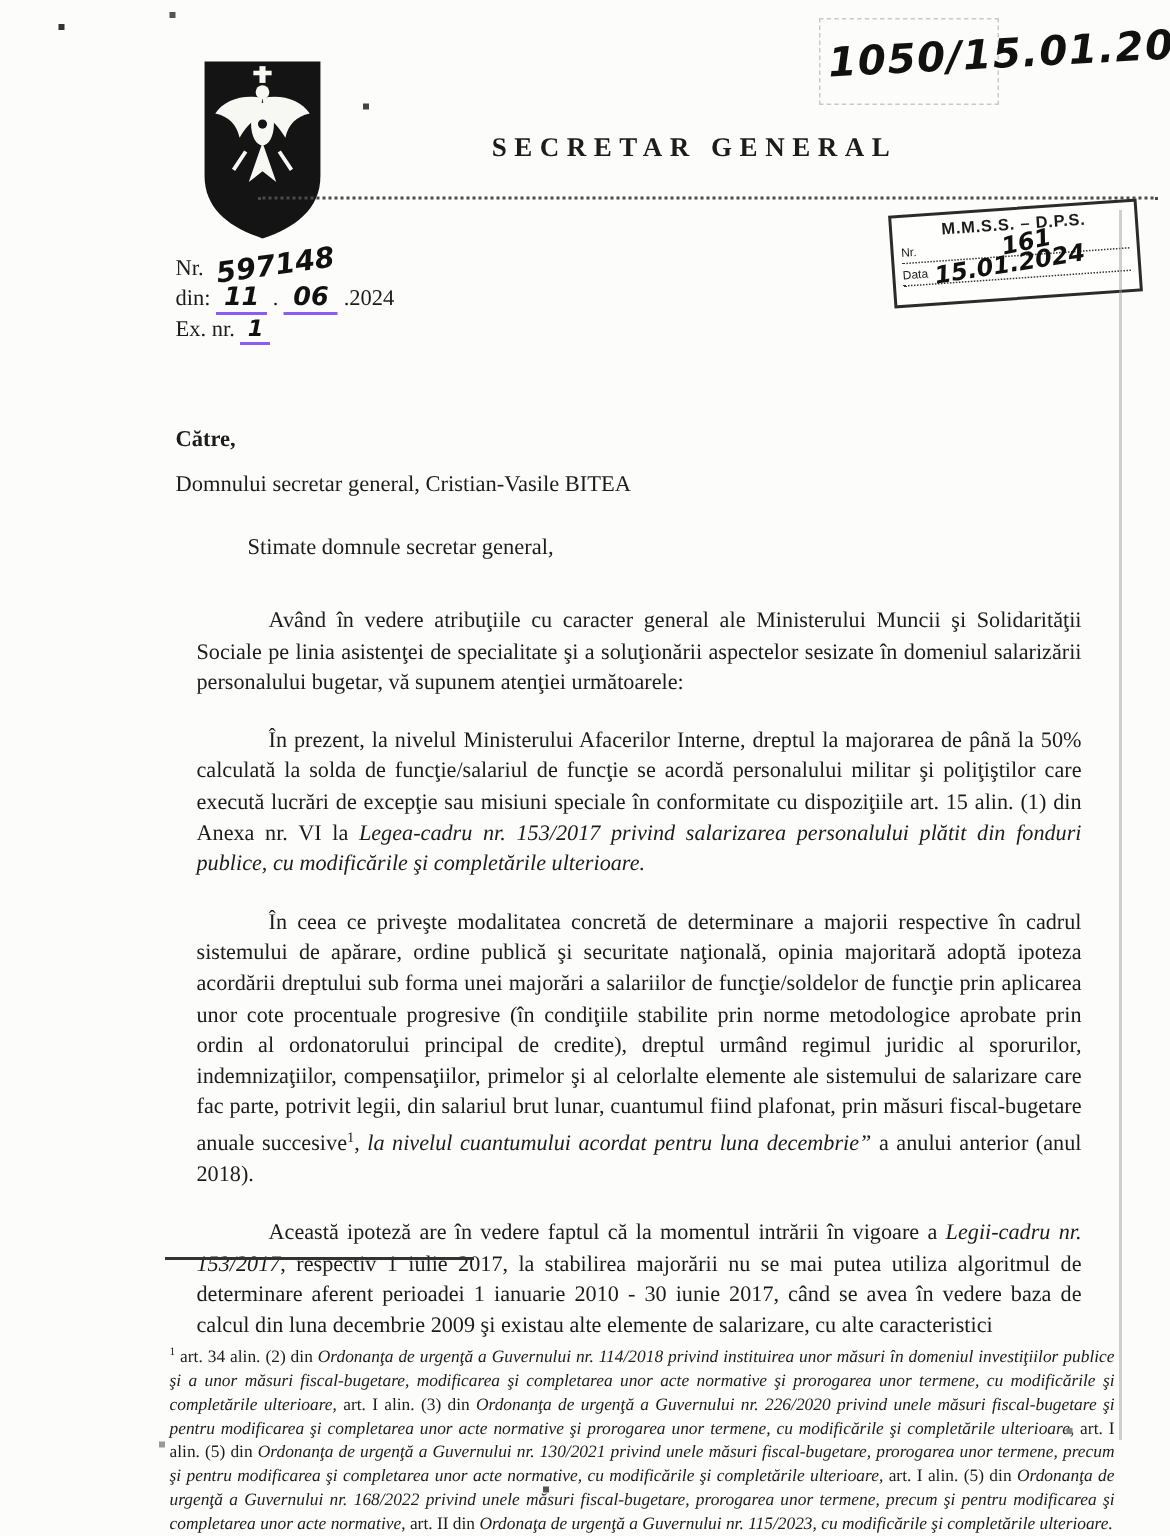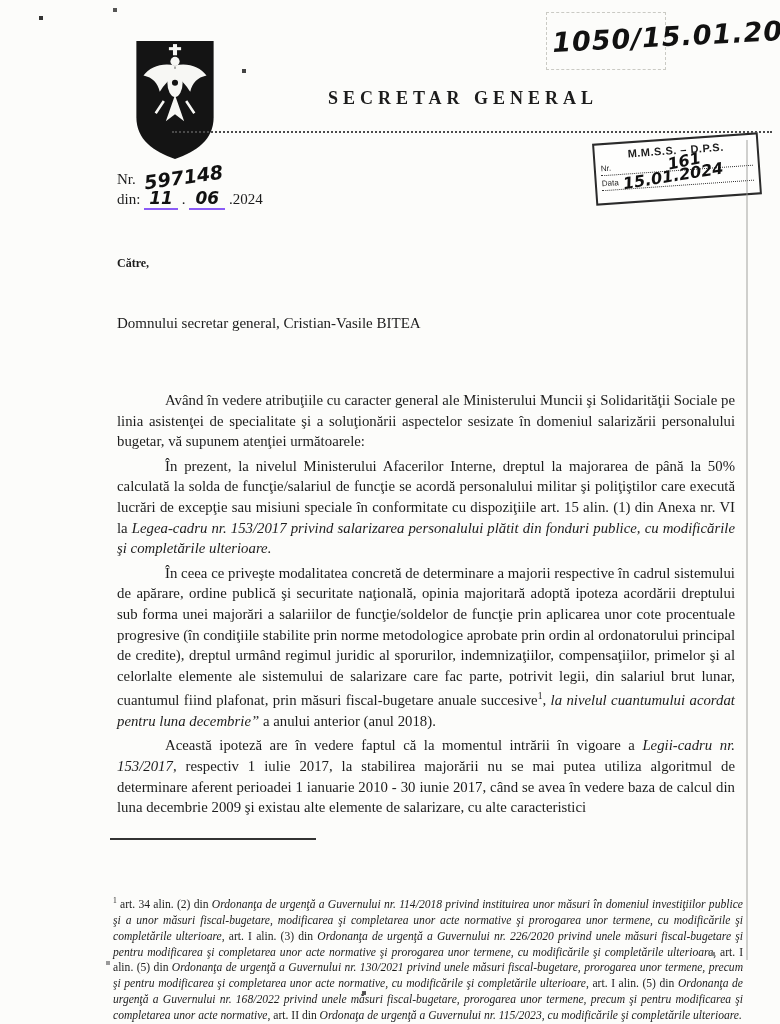--- a/index.html
+++ b/index.html
@@ -101,6 +101,10 @@
       <span id="din-month" class="uline hw">06</span>
       <span>.2024</span>
     </div>
+    <div class="line">
+      <span>Ex. nr.</span>
+      <span id="ex-val" class="uline hw">1</span>
+    </div>
   </div>
 
   <div id="catre">Către,</div>

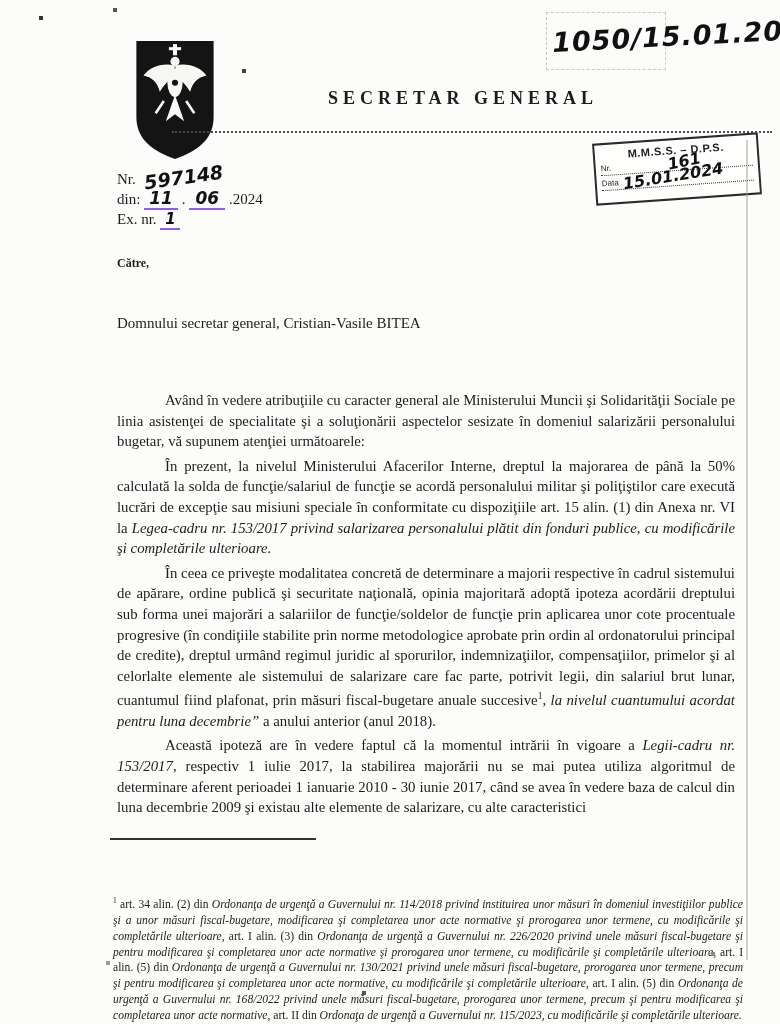--- a/index.html
+++ b/index.html
@@ -34,7 +34,7 @@
   #din-month{width:36px;font-size:17px;}
   #ex-val{width:20px;font-size:15px;}
   
-  #catre{position:absolute;left:117px;top:256px;font-weight:bold;font-size:12px;}
+  #catre{position:absolute;left:117px;top:285px;font-weight:bold;font-size:15px;}
   #inst{position:absolute;left:117px;top:296px;font-weight:bold;font-size:15.5px;letter-spacing:.2px;}
   #person{position:absolute;left:117px;top:315px;font-weight:normal;font-size:15px;}
   #greet{position:absolute;left:165px;top:357px;font-size:15px;}

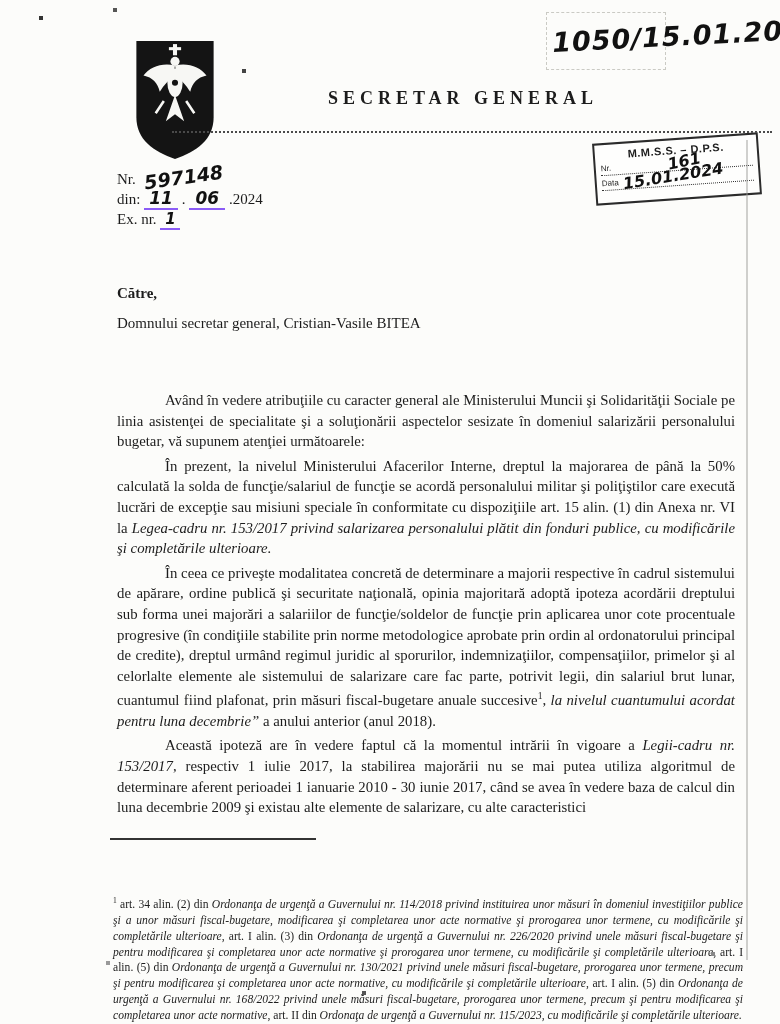--- a/index.html
+++ b/index.html
@@ -109,6 +109,7 @@
 
   <div id="catre">Către,</div>
   <div id="person">Domnului secretar general, Cristian-Vasile BITEA</div>
+  <div id="greet">Stimate domnule secretar general,</div>
 
   <div id="body">
     <p><span>Având în vedere atribuţiile cu caracter general ale Ministerului Muncii şi Solidarităţii Sociale pe linia asistenţei de specialitate şi a soluţionării aspectelor sesizate în domeniul salarizării personalului bugetar, vă supunem atenţiei următoarele:</span></p>

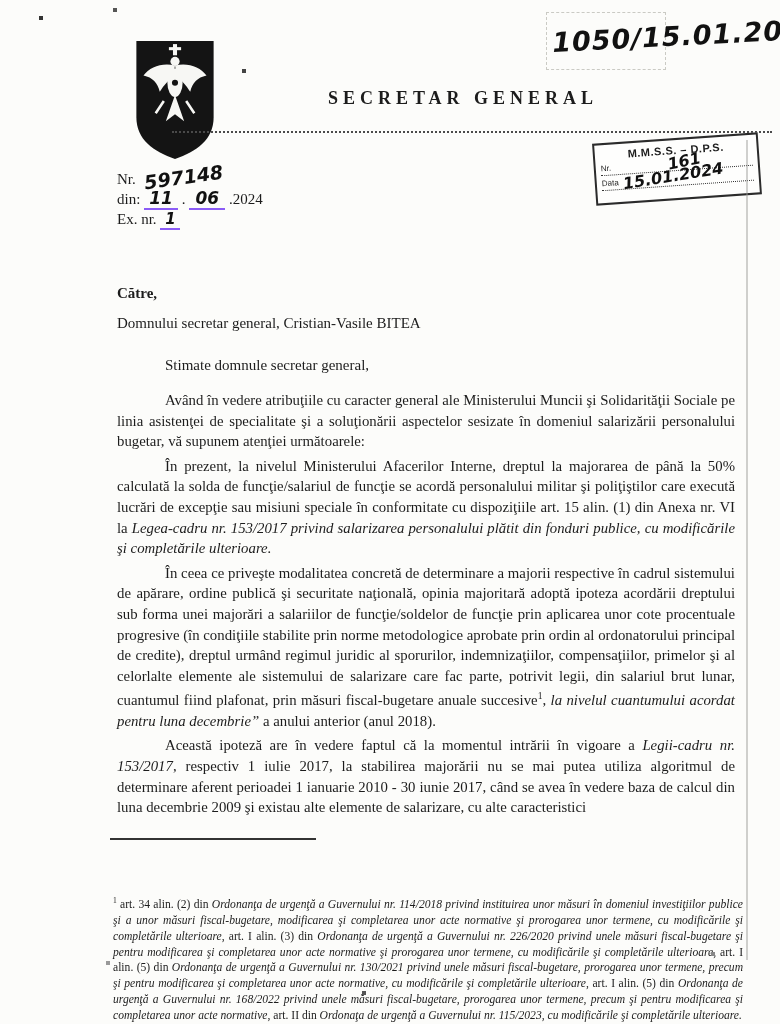--- a/index.html
+++ b/index.html
@@ -41,7 +41,7 @@
   
   #body{position:absolute;left:113px;top:386px;width:626px;font-size:14.8px;
         line-height:20.6px;text-align:justify;}
-  #body p{margin:4px;text-indent:48px;}
+  #body p{margin:18px;text-indent:48px;}
   em{font-style:italic;font-family:Liberation Serif, serif;}
   sup{font-size:.65em;}
   

